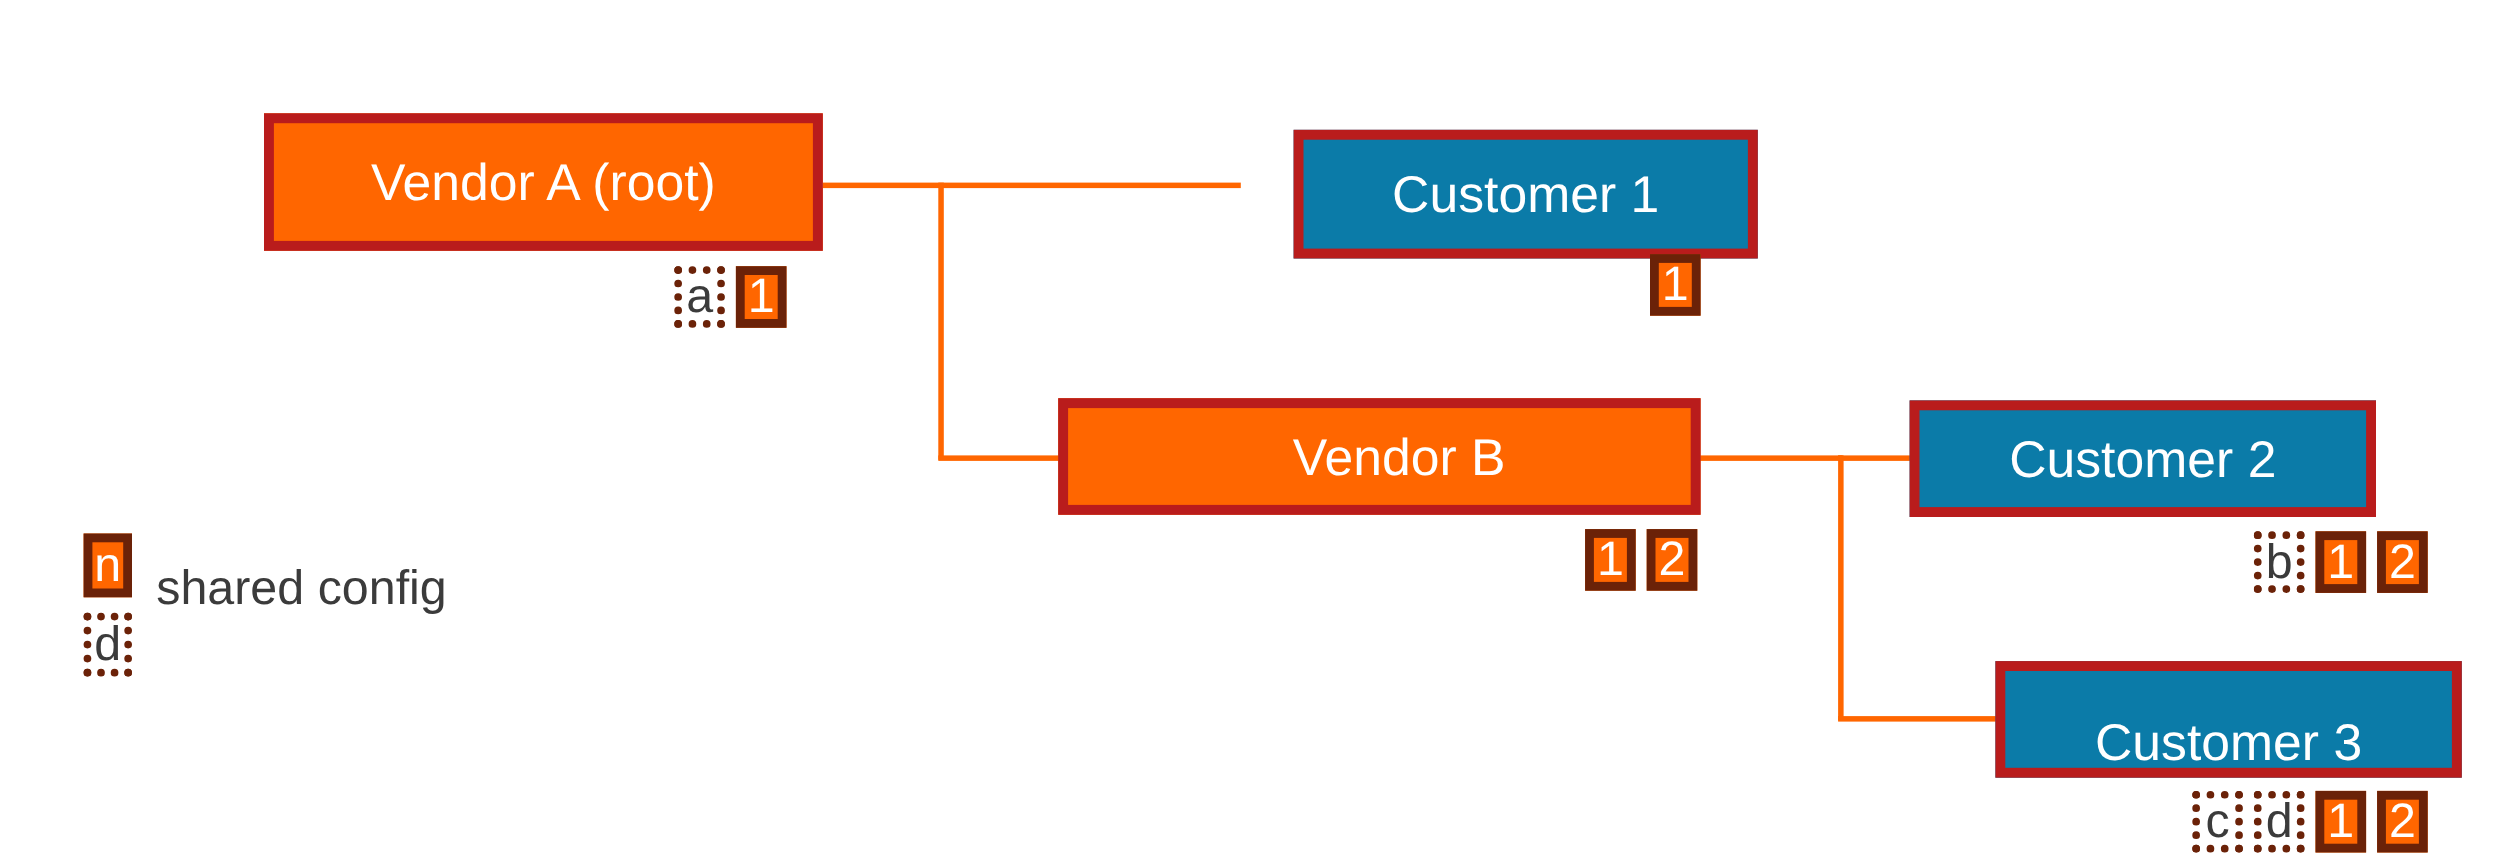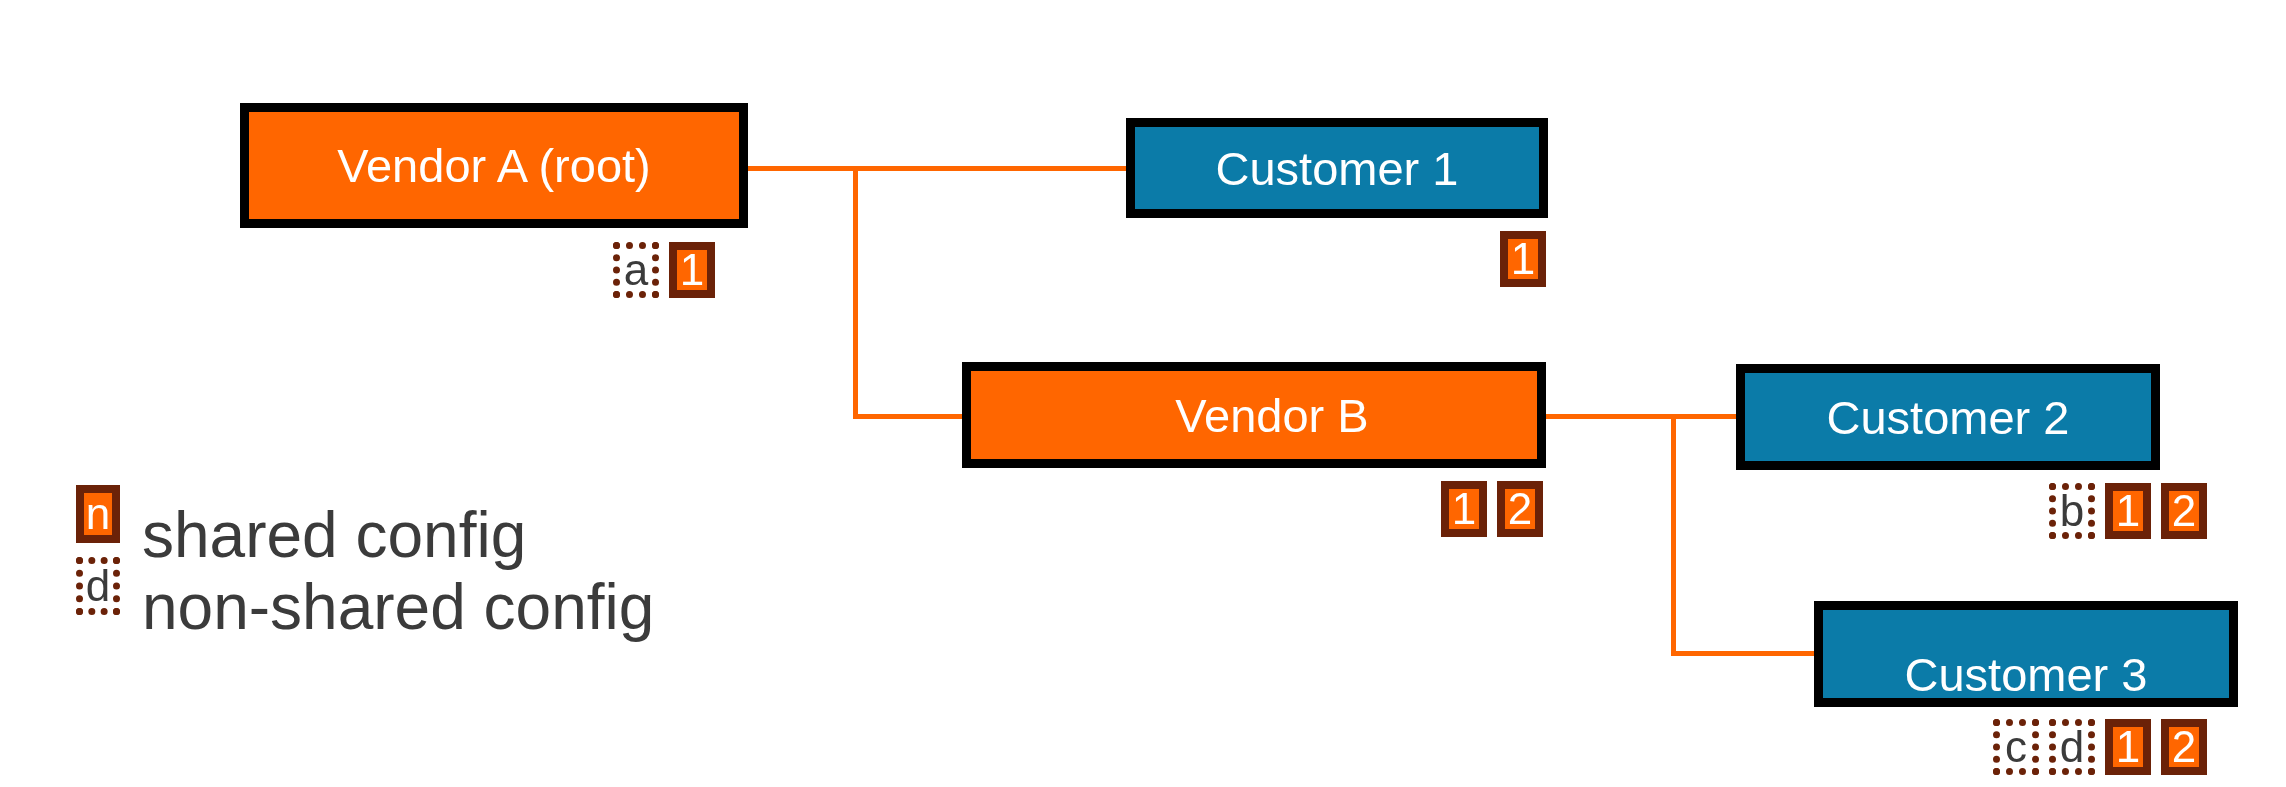--- a/index.html
+++ b/index.html
@@ -22,7 +22,7 @@
   .node {
     position: absolute;
     box-sizing: border-box;
-    border: 9px solid #000000;
+    border: 9px solid #b91c1c;
     display: flex;
     align-items: center;
     justify-content: center;

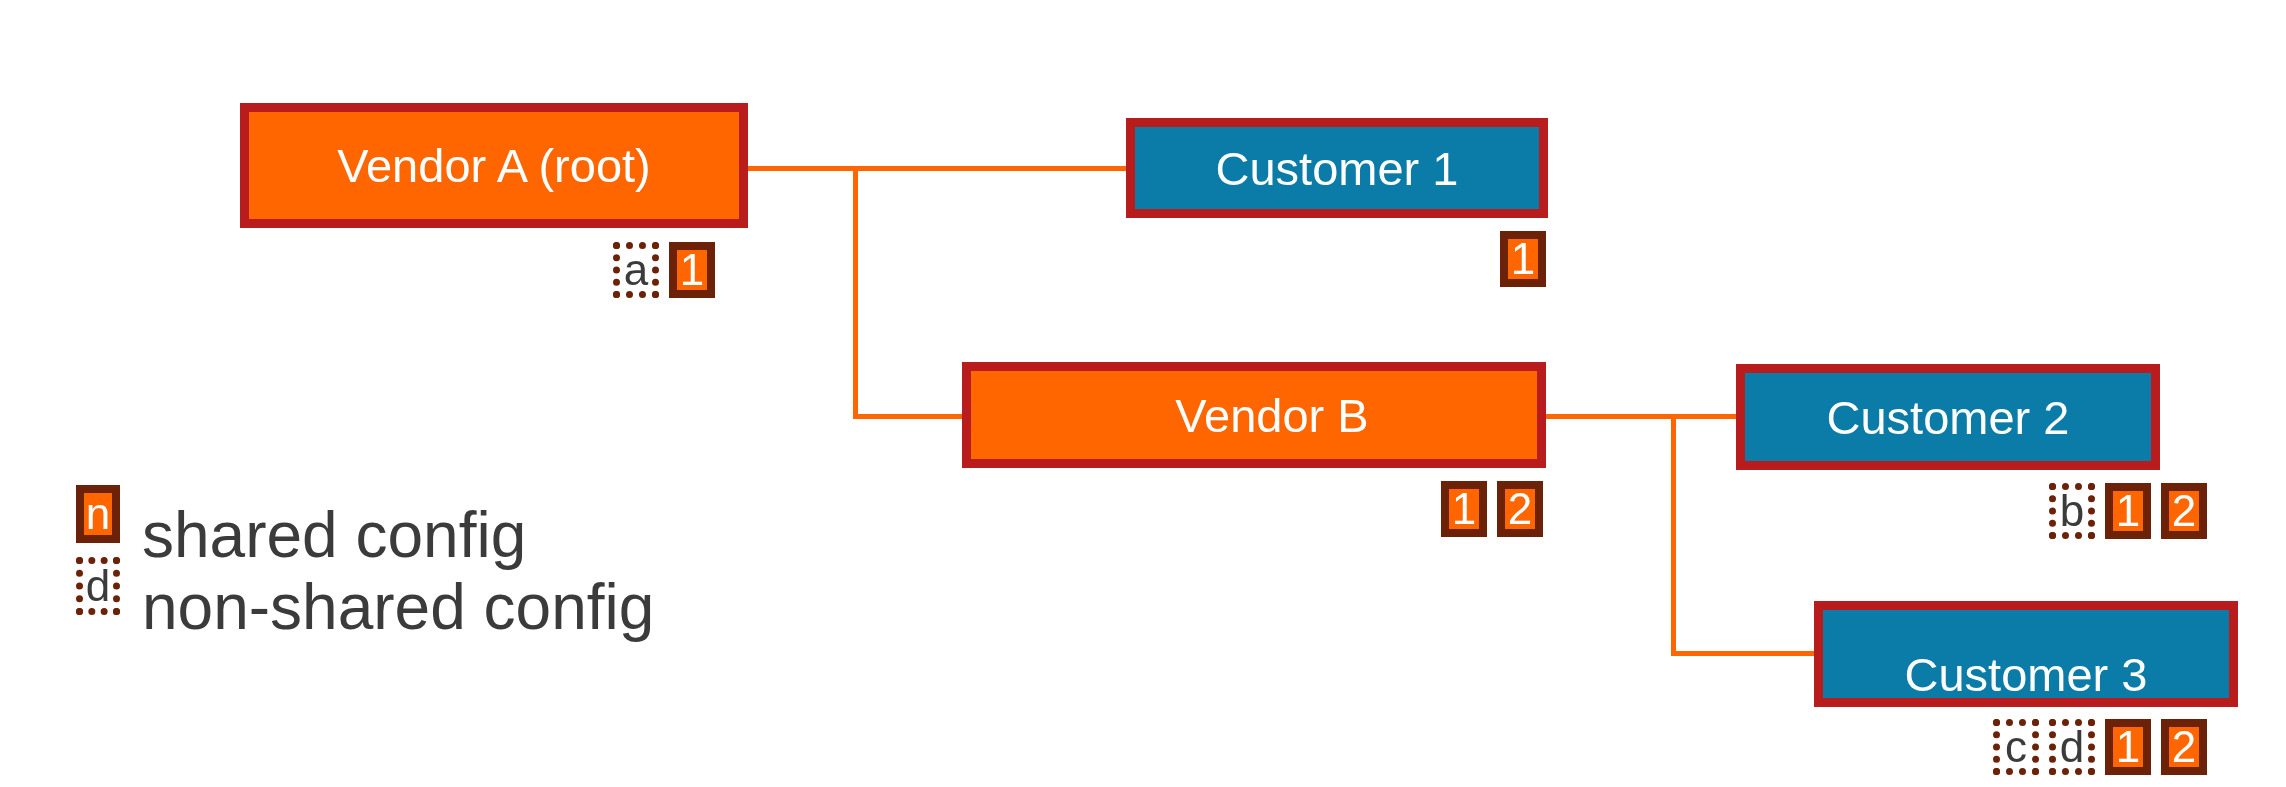--- a/index.html
+++ b/index.html
@@ -143,7 +143,7 @@
     <div class="badge shared">1</div>
   </div>
 
-  <div class="node customer" style="left:1126px; top:118px; width:422px; height:100px;">
+  <div class="node customer" style="left:1176px; top:118px; width:422px; height:117px;">
     <span>Customer 1</span>
   </div>
   <div class="badge-row" style="left:1500px; top:231px;">

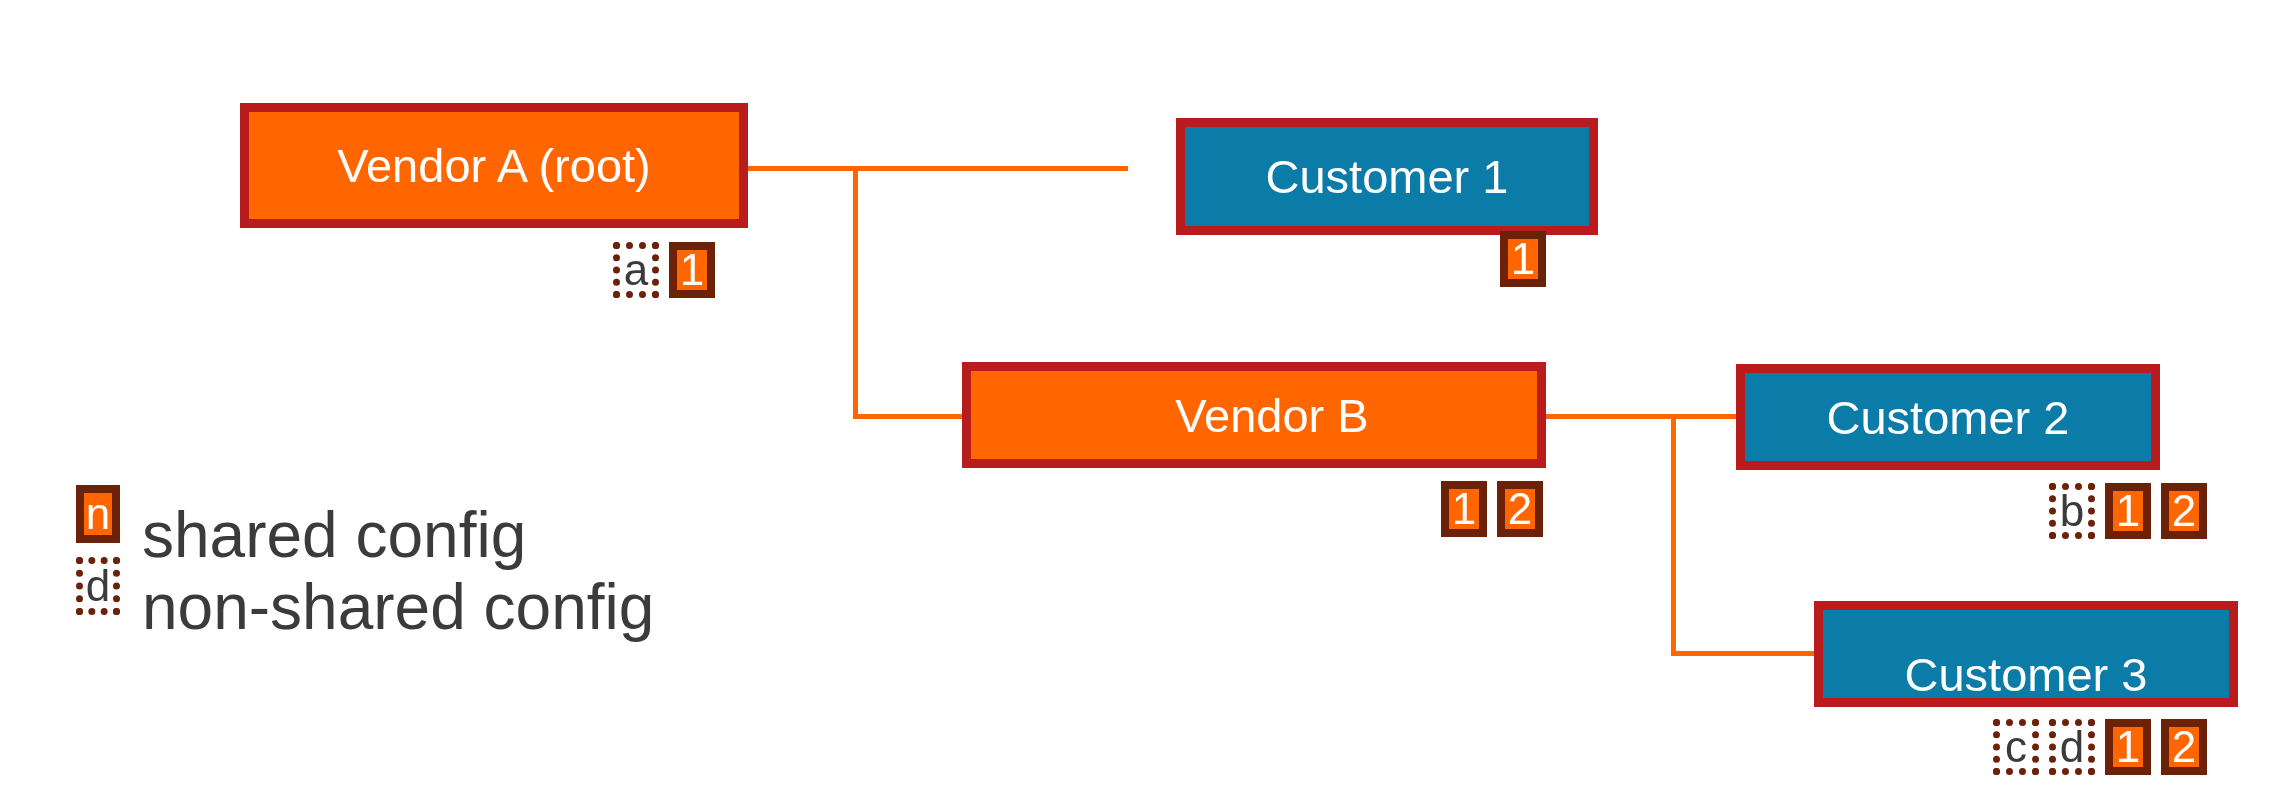--- a/index.html
+++ b/index.html
@@ -89,7 +89,7 @@
     height: 72px;
   }
   .legend-label {
-    font-size: 64px;
+    font-size: 44px;
     color: #3b3b3b;
     line-height: 1;
     white-space: nowrap;

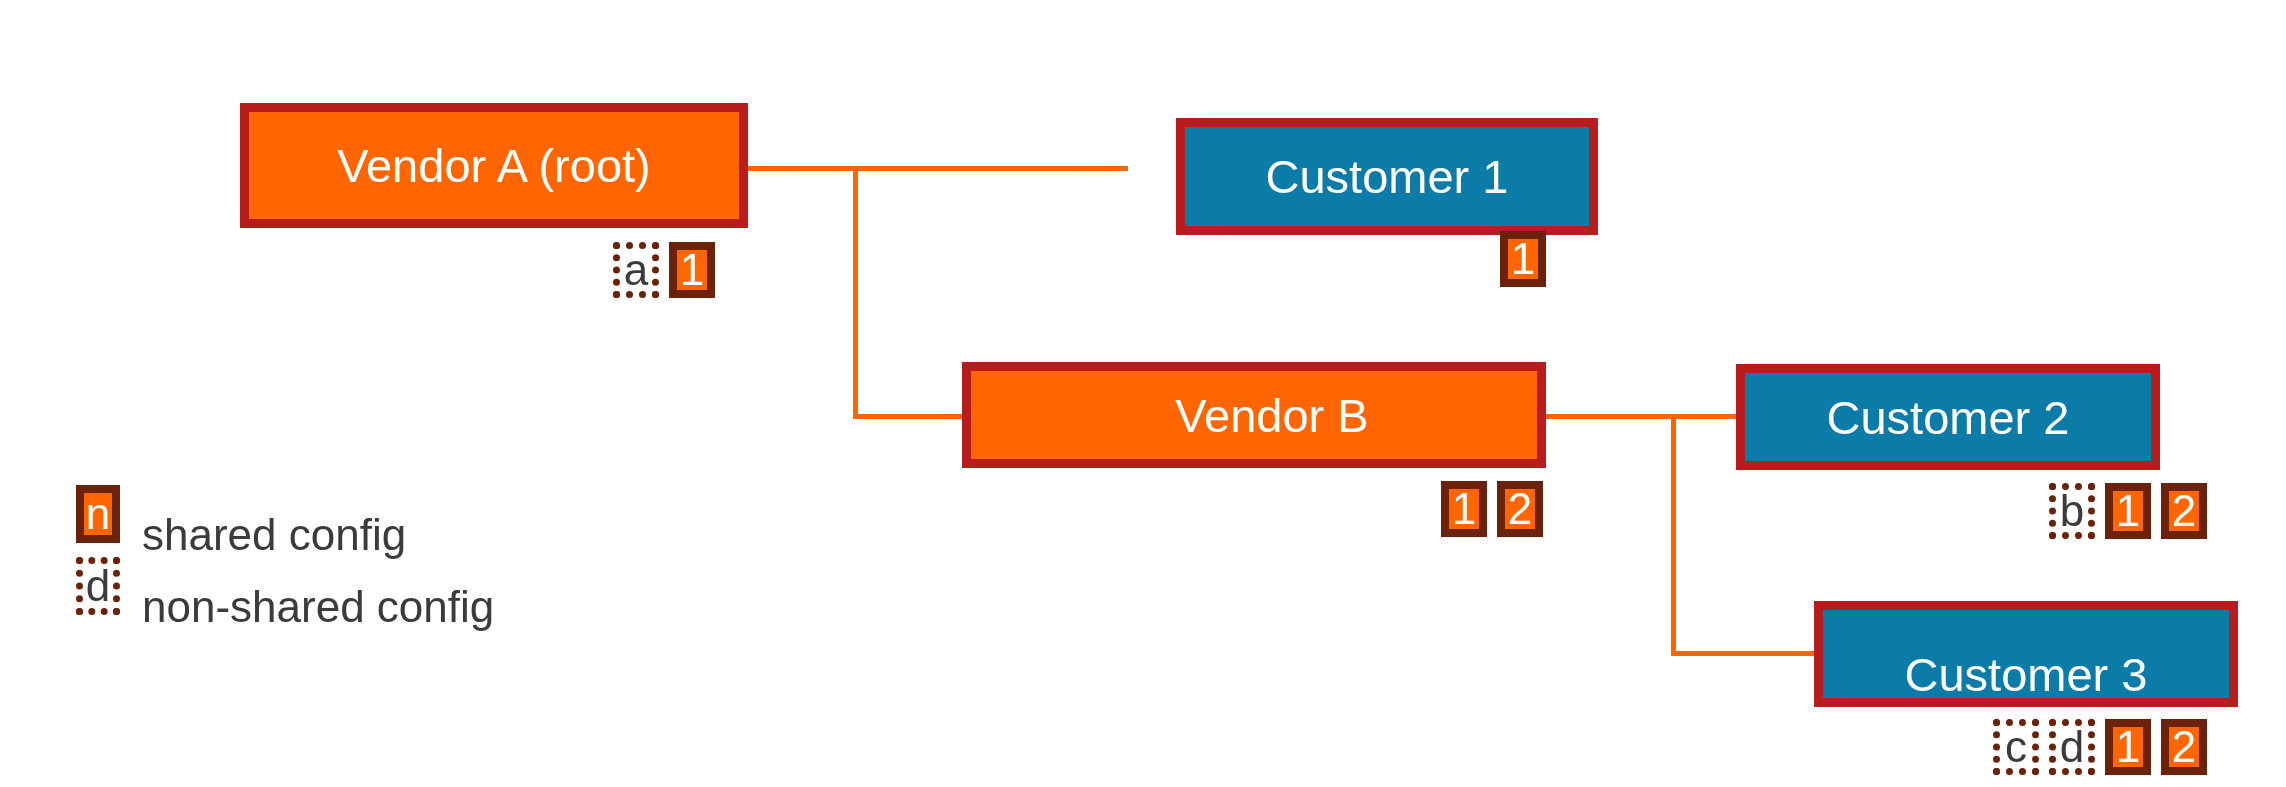--- a/index.html
+++ b/index.html
@@ -184,7 +184,6 @@
     </div>
     <div class="legend-row">
       <div class="legend-badge nonshared">d</div>
-      <div class="legend-label">non-shared config</div>
     </div>
   </div>
 

